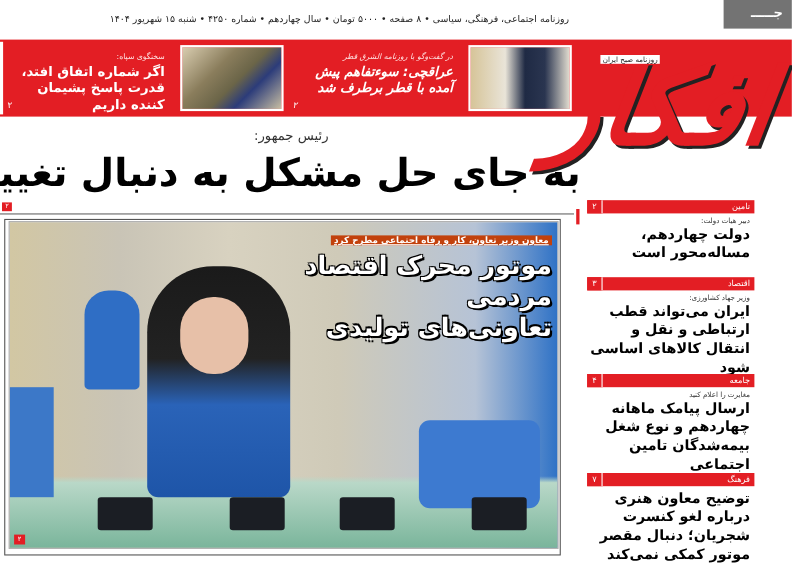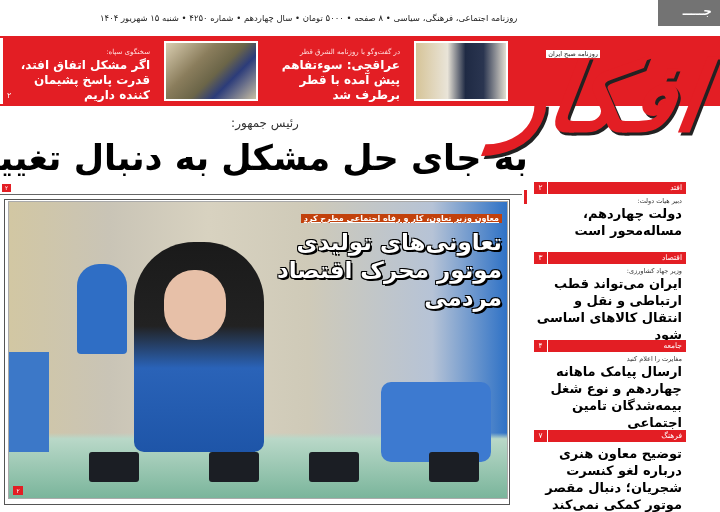--- a/index.html
+++ b/index.html
@@ -15,7 +15,7 @@
   .red-band { position: absolute; top: 36px; left: 0; width: 720px; height: 70px; background: #e31e24; }
   .teaser { position: absolute; top: 38px; height: 66px; display: flex; flex-direction: row; }
   .teaser-1 { left: 0; width: 258px; border-left: 3px solid #fff; }
-  .teaser-2 { left: 250px; width: 258px; }
+  .teaser-2 { left: 262px; width: 258px; font-style: italic; }
   .teaser .photo { width: 94px; height: 60px; margin: 3px 0 3px 6px; border: 2px solid #fff; flex-shrink: 0; }
   .photo-military { background: linear-gradient(135deg,#d9cdb0 0%,#8a7d5c 35%,#6b6548 55%,#2c3c7a 70%,#c9bfa3 100%); }
   .photo-diplomat { background: linear-gradient(90deg,#d6c498 0%,#e9e4d8 35%,#1f2a44 55%,#2a3550 75%,#e2ddd0 100%); }

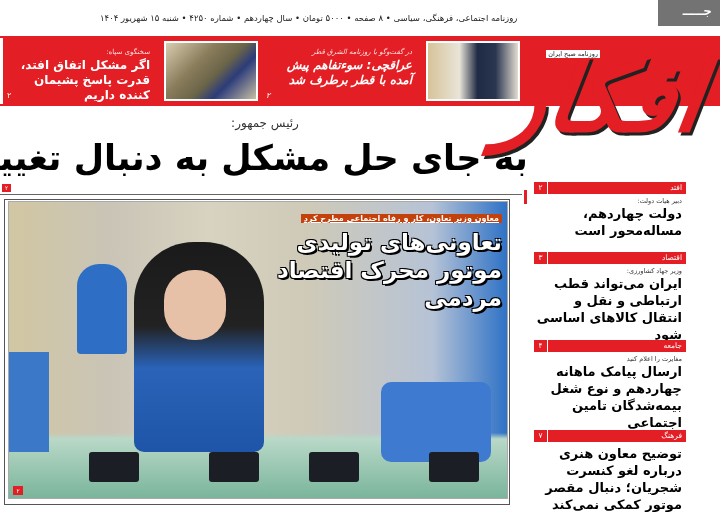--- a/index.html
+++ b/index.html
@@ -90,7 +90,7 @@
   <div class="photo photo-military"></div>
   <div class="text">
     <div class="kicker">سخنگوی سپاه:</div>
-    <div class="title">اگر مشکل اتفاق افتد، قدرت پاسخ پشیمان کننده داریم</div>
+    <div class="title">اگر شماره اتفاق افتد، قدرت پاسخ پشیمان کننده داریم</div>
   </div>
   <span class="pg">۲</span>
 </div>

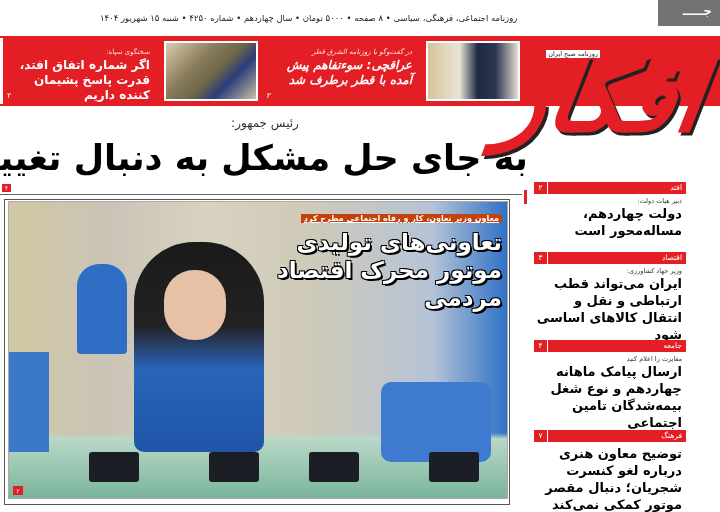--- a/index.html
+++ b/index.html
@@ -134,7 +134,7 @@
   <div class="sb-item sb-1">
     <div class="sb-bg"></div>
     <div class="sb-head">
-      <span>افتد</span>
+      <span>تامین</span>
       <span class="num">۲</span>
     </div>
     <div class="sb-kicker">دبیر هیات دولت:</div>

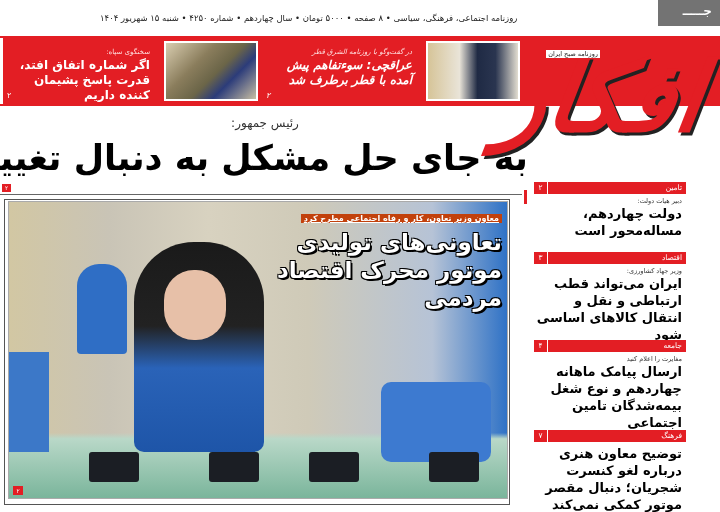--- a/index.html
+++ b/index.html
@@ -126,8 +126,8 @@
   <span>معاون وزیر تعاون، کار و رفاه اجتماعی مطرح کرد</span>
 </div>
 <div class="overlay-title">
+  <div>موتور محرک اقتصاد مردمی</div>
   <div>تعاونی‌های تولیدی</div>
-  <div>موتور محرک اقتصاد مردمی</div>
 </div>
 
 <div class="sidebar">

